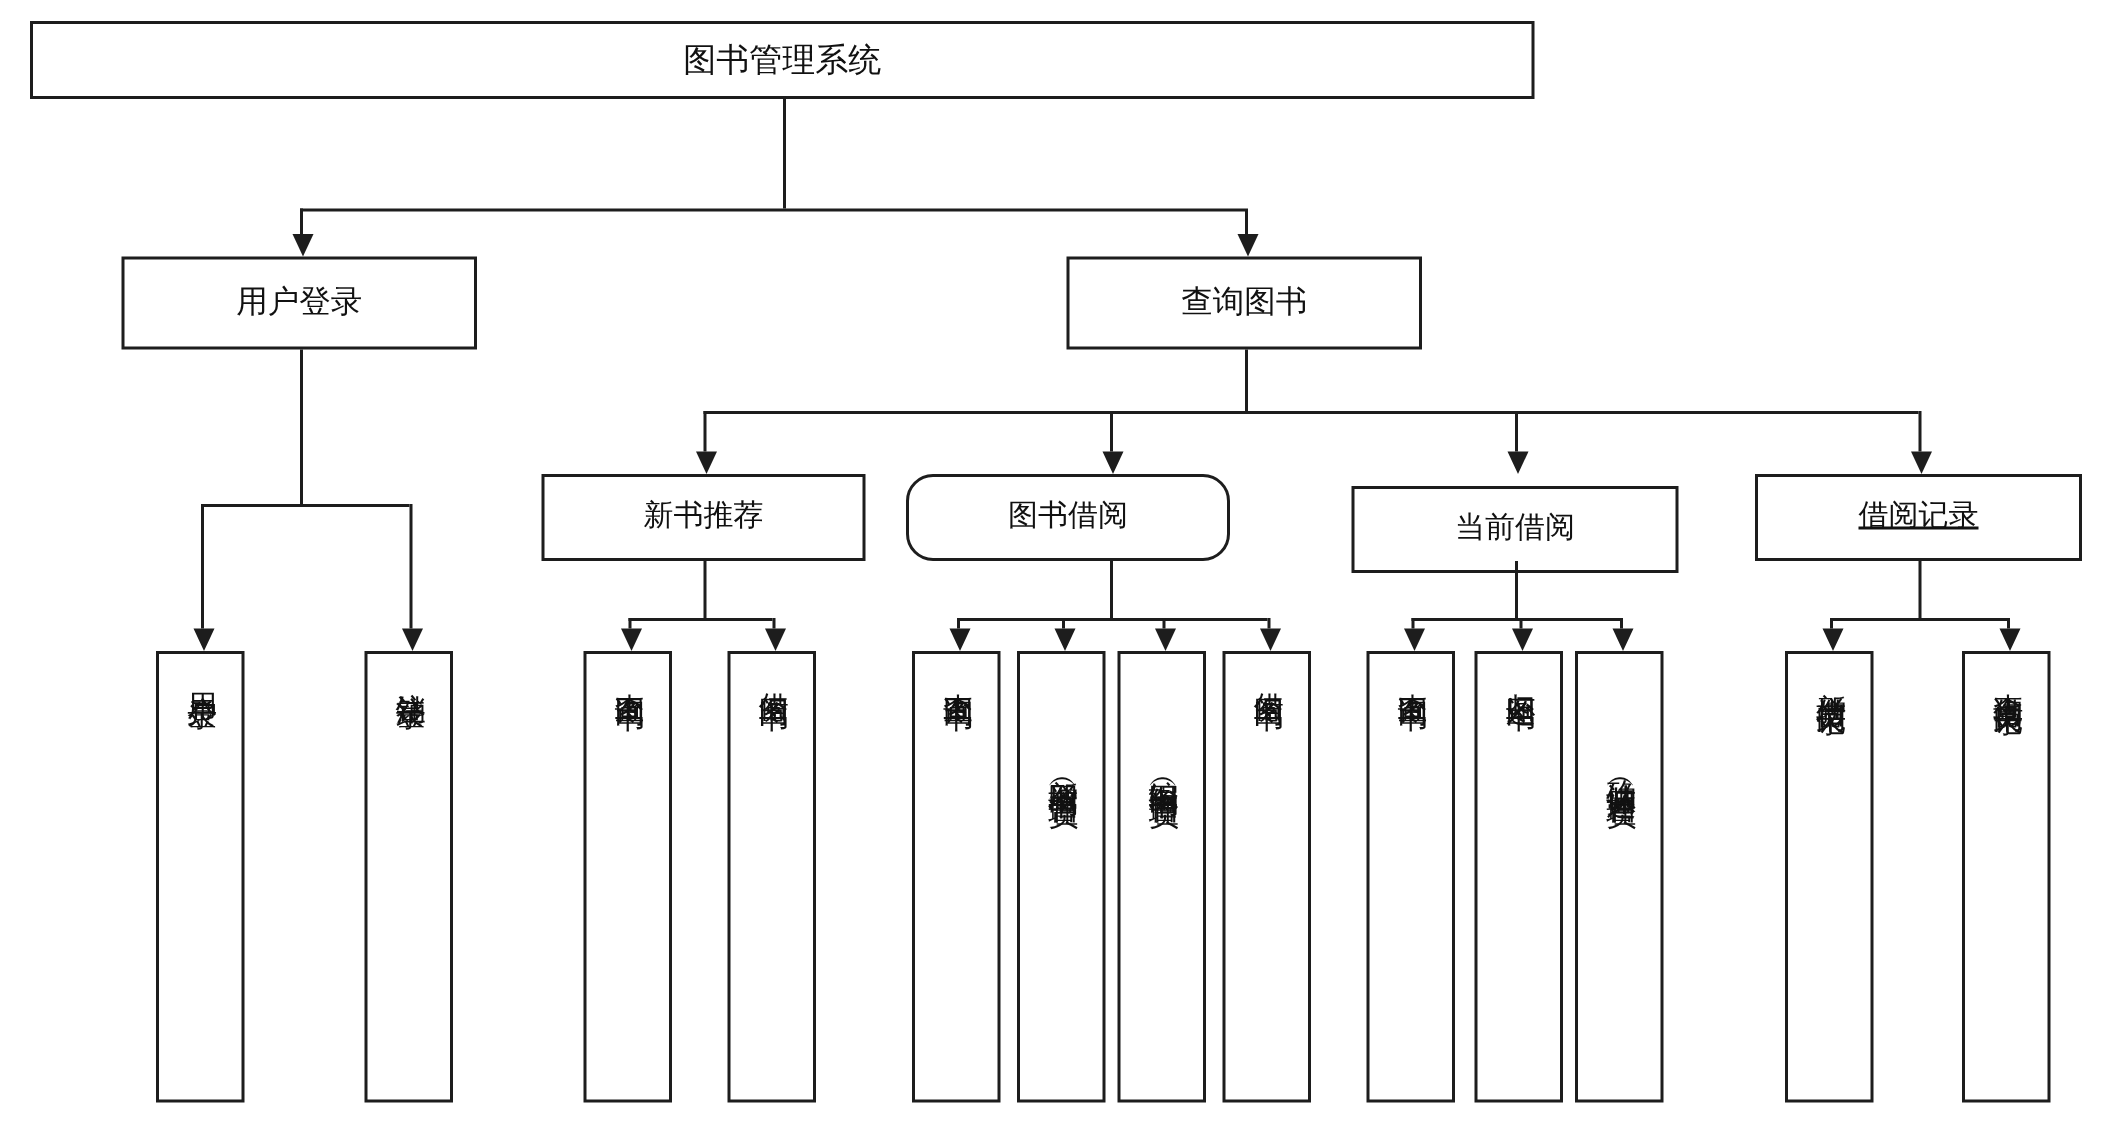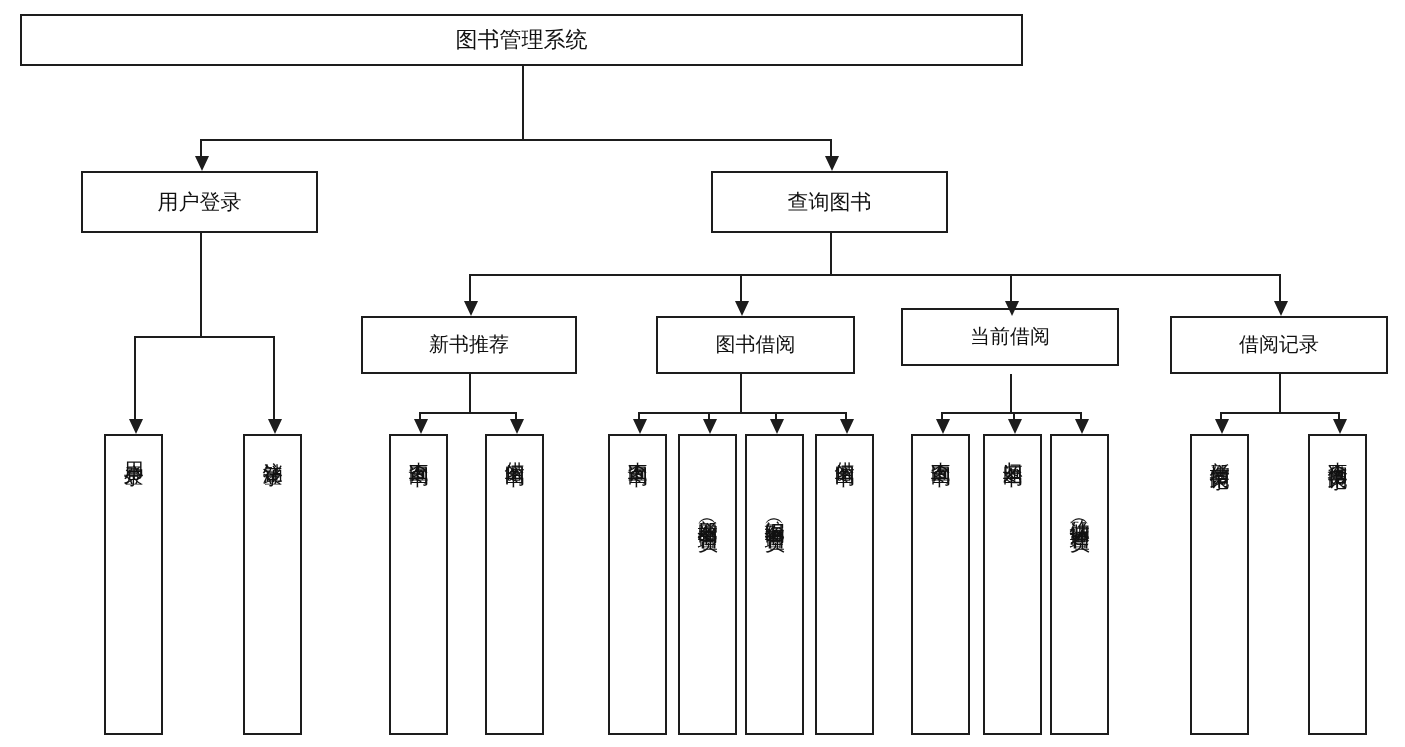--- a/index.html
+++ b/index.html
@@ -94,7 +94,7 @@
   <div class="node lvl3" id="n-l3-0" style="left: 361px; top: 316px; width: 216px; height: 58px;">
     <span>新书推荐</span>
   </div>
-  <div class="node lvl3" id="n-l3-1" style="left: 656px; top: 316px; width: 199px; height: 58px;">
+  <div class="node lvl3" id="n-l3-1" style="left: 604px; top: 316px; width: 216px; height: 58px; border-radius: 18px;">
     <span>图书借阅</span>
   </div>
   <div class="node lvl3" id="n-l3-2" style="left: 901px; top: 308px; width: 218px; height: 58px;">

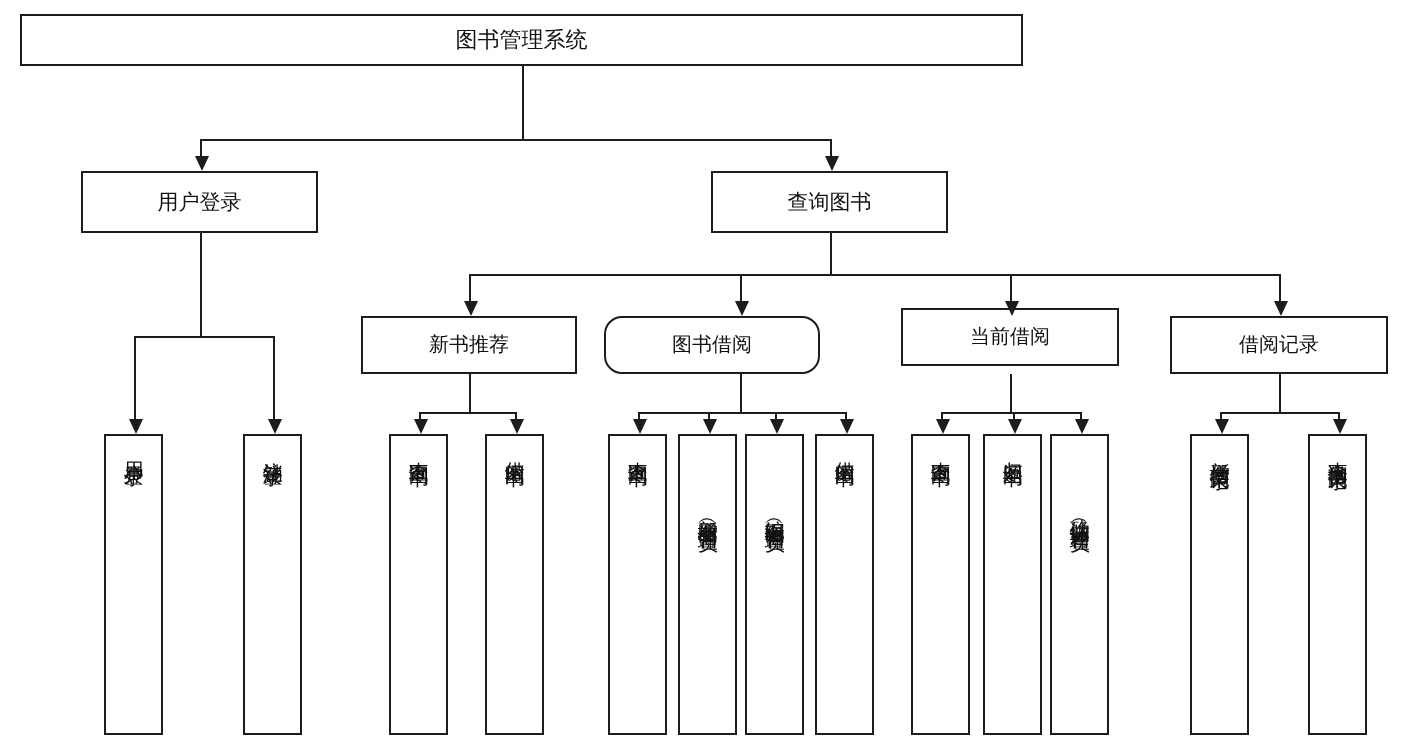--- a/index.html
+++ b/index.html
@@ -97,7 +97,7 @@
   <div class="node lvl3" id="n-l3-1" style="left: 604px; top: 316px; width: 216px; height: 58px; border-radius: 18px;">
     <span>图书借阅</span>
   </div>
-  <div class="node lvl3" id="n-l3-2" style="left: 901px; top: 308px; width: 218px; height: 58px;">
+  <div class="node lvl3" id="n-l3-2" style="left: 901px; top: 324px; width: 218px; height: 58px;">
     <span>当前借阅</span>
   </div>
   <div class="node lvl3" id="n-l3-3" style="left: 1170px; top: 316px; width: 218px; height: 58px;">

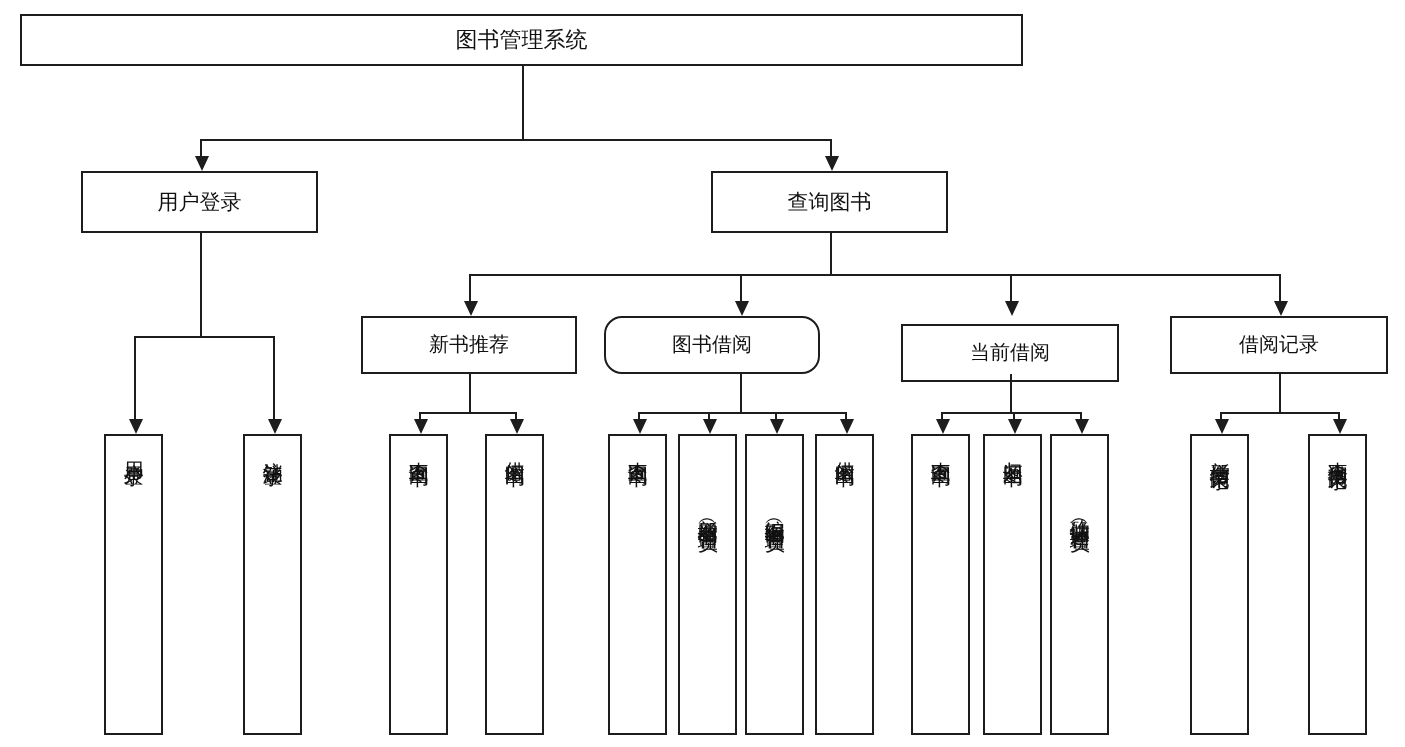--- a/index.html
+++ b/index.html
@@ -100,7 +100,7 @@
   <div class="node lvl3" id="n-l3-2" style="left: 901px; top: 324px; width: 218px; height: 58px;">
     <span>当前借阅</span>
   </div>
-  <div class="node lvl3" id="n-l3-3" style="left: 1170px; top: 316px; width: 218px; height: 58px;">
+  <div class="node lvl3" id="n-l3-3" style="left: 1170px; top: 316px; width: 218px; height: 58px; text-decoration: underline;">
     <span>借阅记录</span>
   </div>
 

